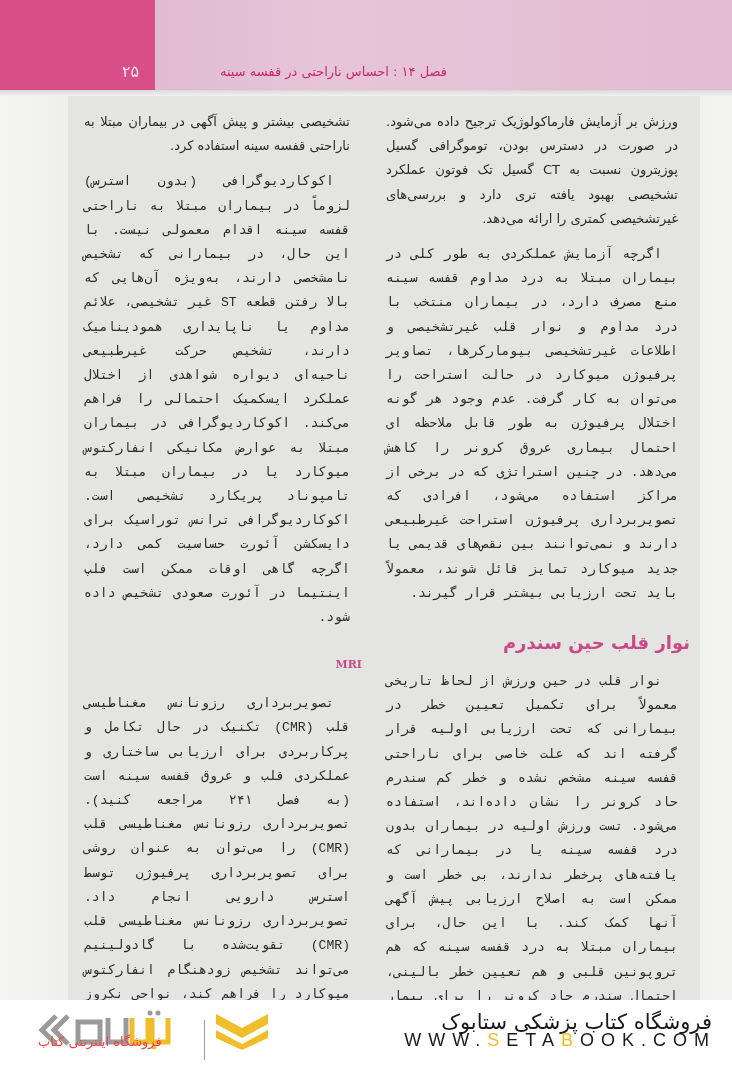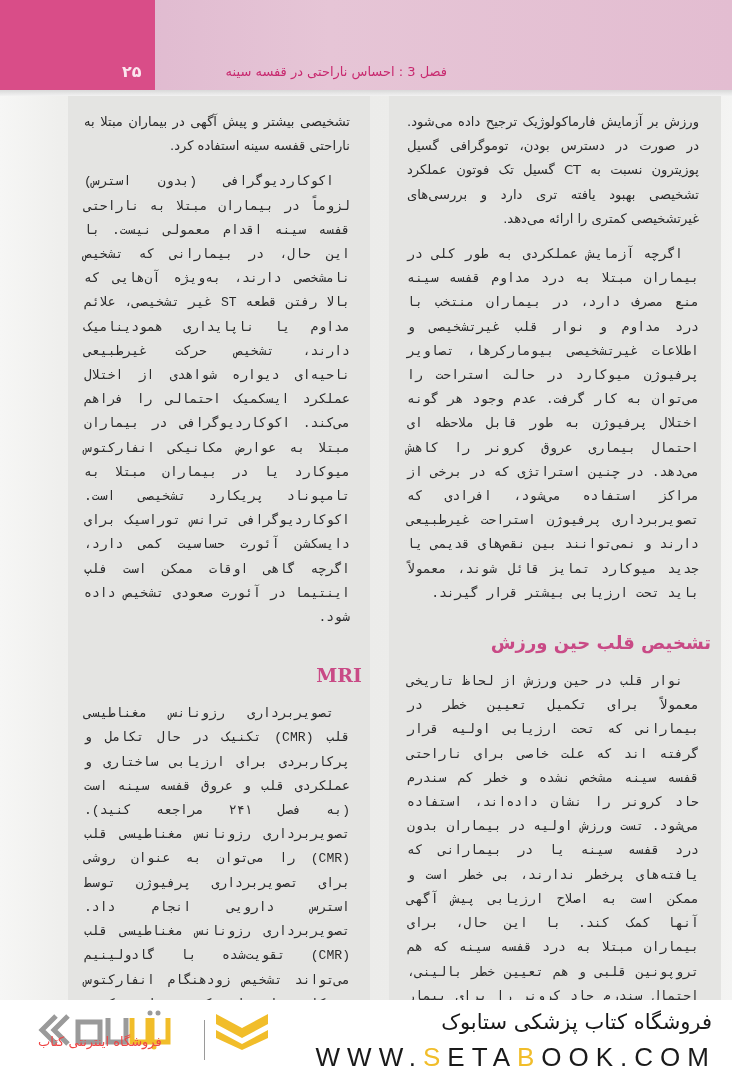--- a/index.html
+++ b/index.html
@@ -17,7 +17,7 @@
     }
     .header .page-number {
       position: absolute; left: 122px; top: 62px; color: #fbe6ef;
-      font-size: 16px; font-weight: bold; direction: rtl;
+      font-size: 16px; font-weight: normal; direction: rtl;
     }
     .header .chapter-title {
       position: absolute; left: 232px; top: 64px; width: 215px; color: #c8296f;

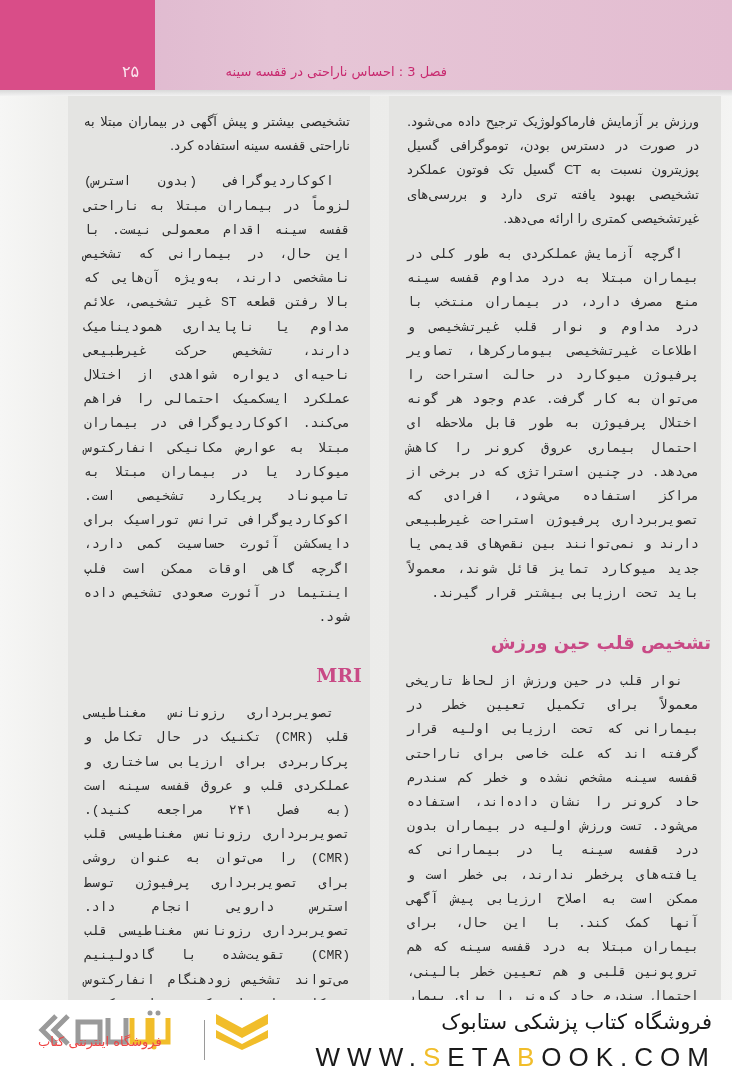--- a/index.html
+++ b/index.html
@@ -74,7 +74,7 @@
 <div class="header">
   <div class="page-tab"></div>
   <span class="page-number">۲۵</span>
-  <span class="chapter-title">فصل 3 : احساس ناراحتی در قفسه سینه</span>
+  <span class="chapter-title">فصل ۱۴ : احساس ناراحتی در قفسه سینه</span>
 </div>
 <div class="header-shadow"></div>
 

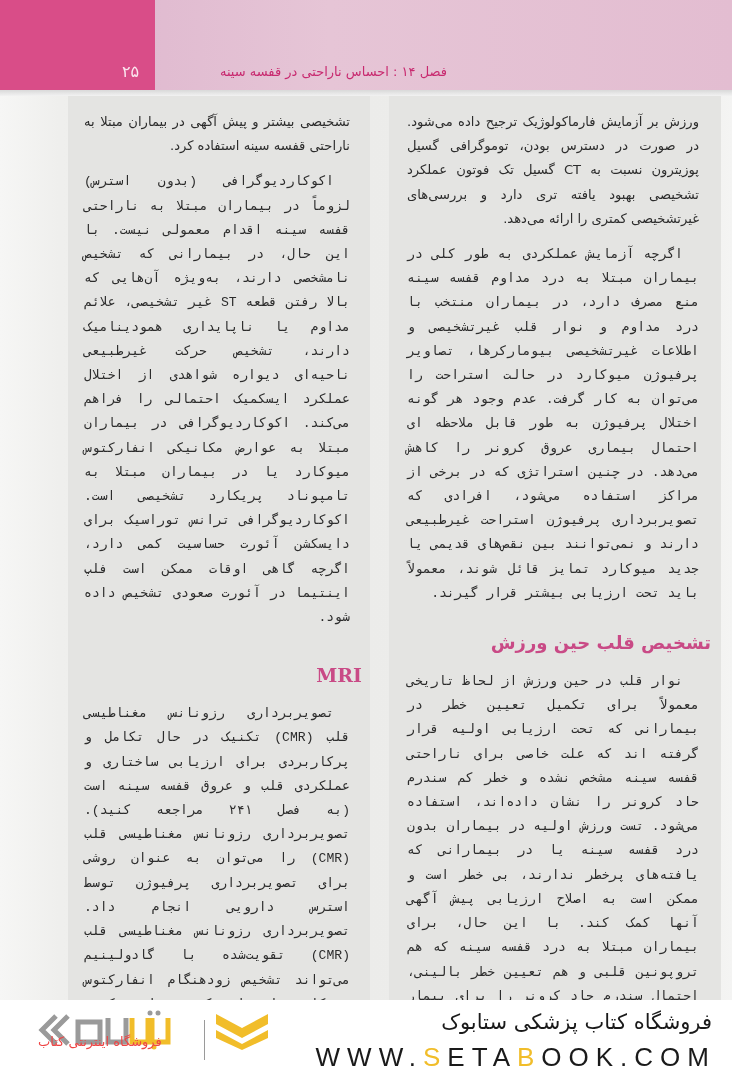--- a/index.html
+++ b/index.html
@@ -39,7 +39,7 @@
       color: #2c2c2c; font-size: 13.1px; line-height: 24.2px;
       overflow: hidden;
     }
-    .column.right { left: 389px; width: 332px; padding: 2px 10px 0 6px; }
+    .column.right { left: 368px; width: 332px; padding: 2px 10px 0 6px; }
     .column.left  { left: 68px;  width: 302px; padding: 2px 8px 0 4px; }
     .column p { margin: 12px; }
     .column p.indent { text-indent: 16px; font-family: Liberation Mono, monospace; }

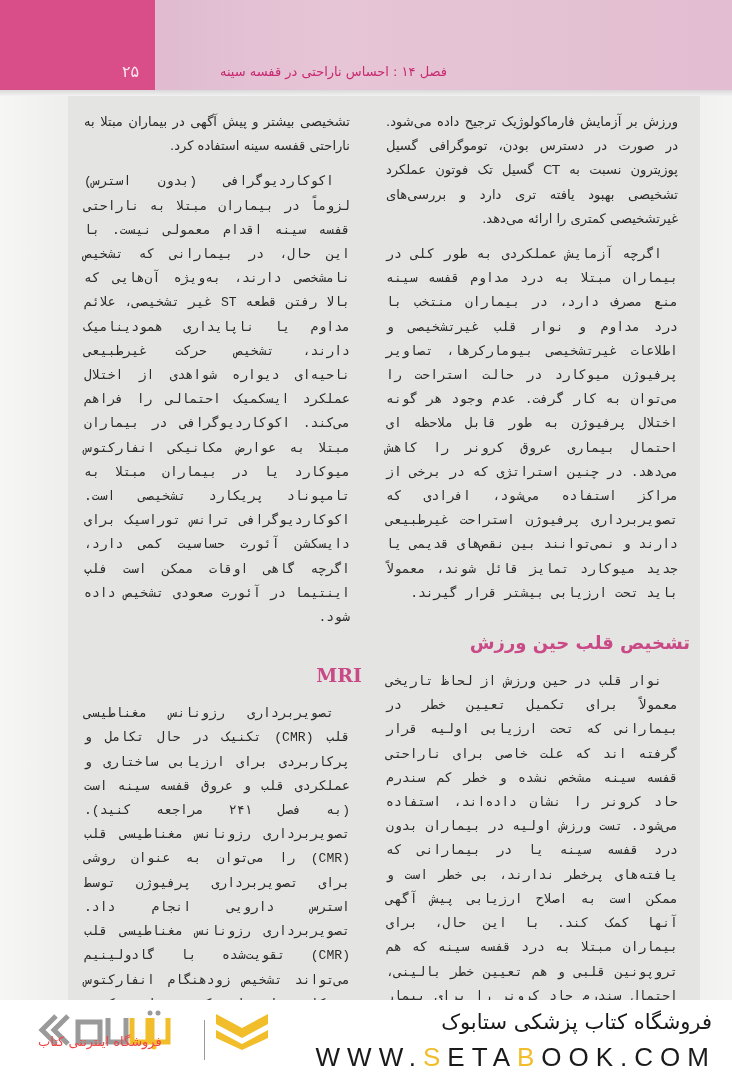--- a/index.html
+++ b/index.html
@@ -82,7 +82,7 @@
   <div class="column right">
     <p>ورزش بر آزمایش فارماکولوژیک ترجیح داده می‌شود. در صورت در دسترس بودن، توموگرافی گسیل پوزیترون نسبت به CT گسیل تک فوتون عملکرد تشخیصی بهبود یافته تری دارد و بررسی‌های غیرتشخیصی کمتری را ارائه می‌دهد.</p>
     <p class="indent">اگرچه آزمایش عملکردی به طور کلی در بیماران مبتلا به درد مداوم قفسه سینه منع مصرف دارد، در بیماران منتخب با درد مداوم و نوار قلب غیرتشخیصی و اطلاعات غیرتشخیصی بیومارکرها، تصاویر پرفیوژن میوکارد در حالت استراحت را می‌توان به کار گرفت. عدم وجود هر گونه اختلال پرفیوژن به طور قابل ملاحظه ای احتمال بیماری عروق کرونر را کاهش می‌دهد. در چنین استراتژی که در برخی از مراکز استفاده می‌شود، افرادی که تصویربرداری پرفیوژن استراحت غیرطبیعی دارند و نمی‌توانند بین نقص‌های قدیمی یا جدید میوکارد تمایز قائل شوند، معمولاً باید تحت ارزیابی بیشتر قرار گیرند.</p>
-    <h2>تشخیص قلب حین ورزش</h2>
+    <h2>نوار قلب حین سندرم</h2>
     <p class="indent">نوار قلب در حین ورزش از لحاظ تاریخی معمولاً برای تکمیل تعیین خطر در بیمارانی که تحت ارزیابی اولیه قرار گرفته اند که علت خاصی برای ناراحتی قفسه سینه مشخص نشده و خطر کم سندرم حاد کرونر را نشان داده‌اند، استفاده می‌شود. تست ورزش اولیه در بیماران بدون درد قفسه سینه یا در بیمارانی که یافته‌های پرخطر ندارند، بی خطر است و ممکن است به اصلاح ارزیابی پیش آگهی آنها کمک کند. با این حال، برای بیماران مبتلا به درد قفسه سینه که هم تروپونین قلبی و هم تعیین خطر بالینی، احتمال سندرم حاد کرونر را برای بیمار پایین مشخص کرده است، شواهد کافی مبنی بر اینکه تست استرس یا تصویربرداری قلبی نتایج آنها را بهبود می‌بخشد وجود ندارد. این پیشرفت در شواهد از تغییری نسبت به گذشته حمایت می‌کند که در آن تست استرس سرپایی در عرض ۷۲ ساعت به طور گسترده برای بیماران مبتلا به درد حاد قفسه سینه استفاده می‌شد.</p>
     <p class="indent">سایر مطالعات تصویربرداری غیرتهاجمی از قفسه</p>
   </div>

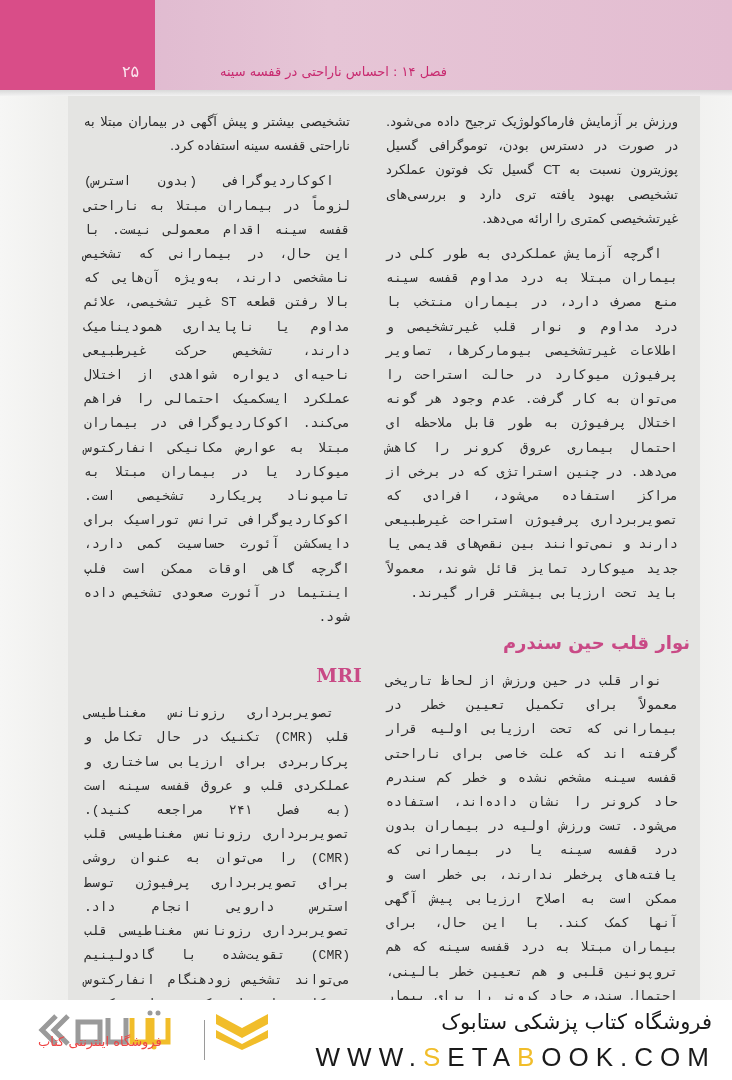--- a/index.html
+++ b/index.html
@@ -47,7 +47,7 @@
       color: #c94a86; font-size: 18px; font-weight: bold; line-height: 30px;
       margin: 22px 0 4px 0; text-align: right;
     }
-    .column h2.small { font-size: 19px; margin-top: 30px; font-family: "DejaVu Serif", serif; }
+    .column h2.small { font-size: 11px; margin-top: 20px; font-family: "DejaVu Serif", serif; }
 
     
     .footer {

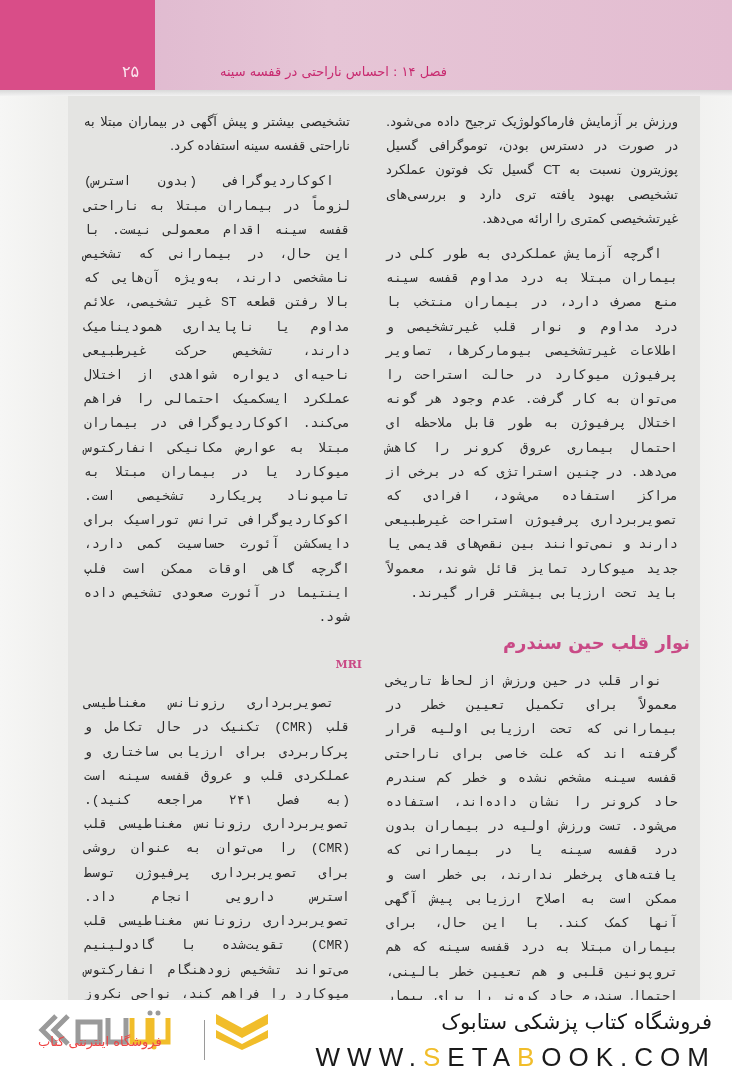--- a/index.html
+++ b/index.html
@@ -58,7 +58,7 @@
       direction: rtl; white-space: nowrap;
     }
     .footer .url {
-      position: absolute; right: 16px; top: 42px; font-size: 26px; letter-spacing: 7px; color: #1a1a1a;
+      position: absolute; right: 16px; top: 30px; font-size: 18px; letter-spacing: 7px; color: #1a1a1a;
       font-family: "Liberation Sans", sans-serif; white-space: nowrap;
     }
     .footer .url .hl { color: #f1bd2a; }

